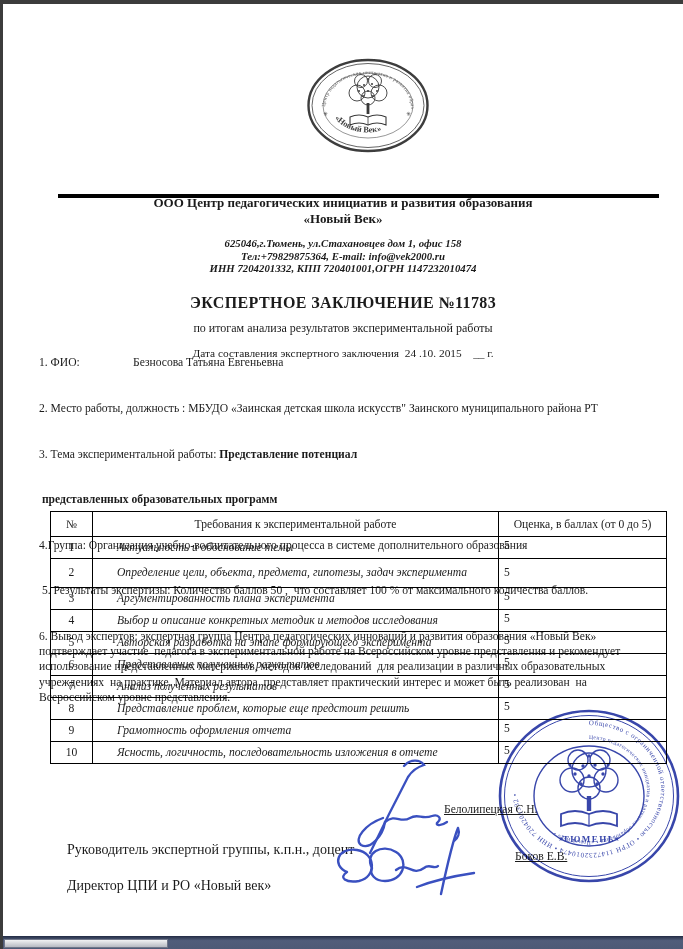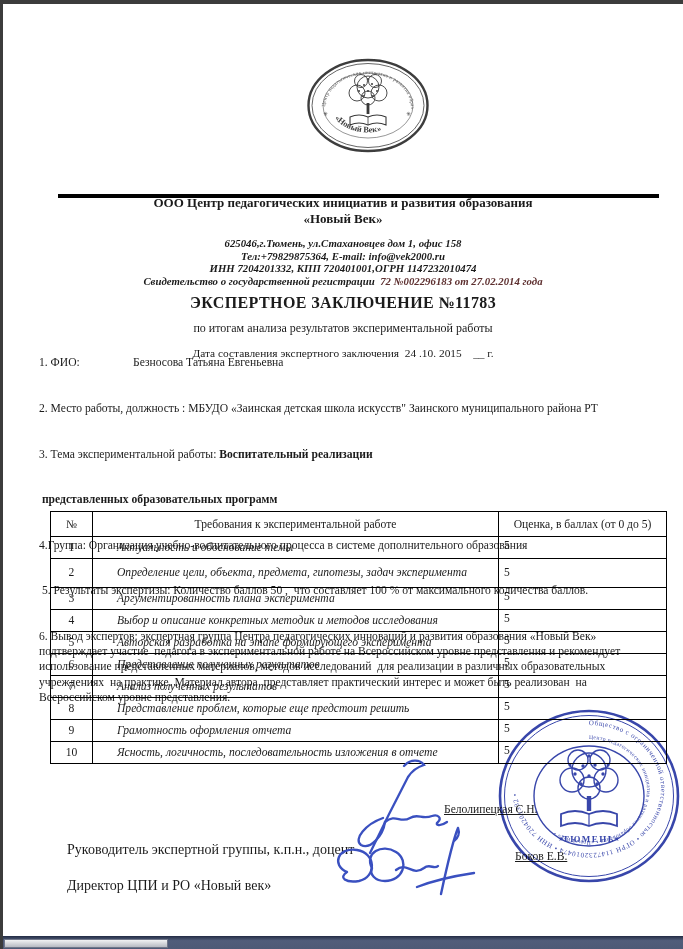--- a/index.html
+++ b/index.html
@@ -115,7 +115,6 @@
   <div class="abs center addr addr1">625046,г.Тюмень, ул.Стахановцев дом 1, офис 158</div>
   <div class="abs center addr addr2">Тел:+79829875364, E-mail: info@vek2000.ru</div>
   <div class="abs center addr addr3">ИНН 7204201332, КПП 720401001,ОГРН 1147232010474</div>
-  <div class="abs center addr addr4 prewrap"><span>Свидетельство о государственной регистрации </span><span class="regval"> 72 №002296183 от 27.02.2014 года</span></div>
 
   <div class="abs center doc-title">ЭКСПЕРТНОЕ ЗАКЛЮЧЕНИЕ №11783</div>
   <div class="abs center doc-subtitle">по итогам анализа результатов экспериментальной работы</div>

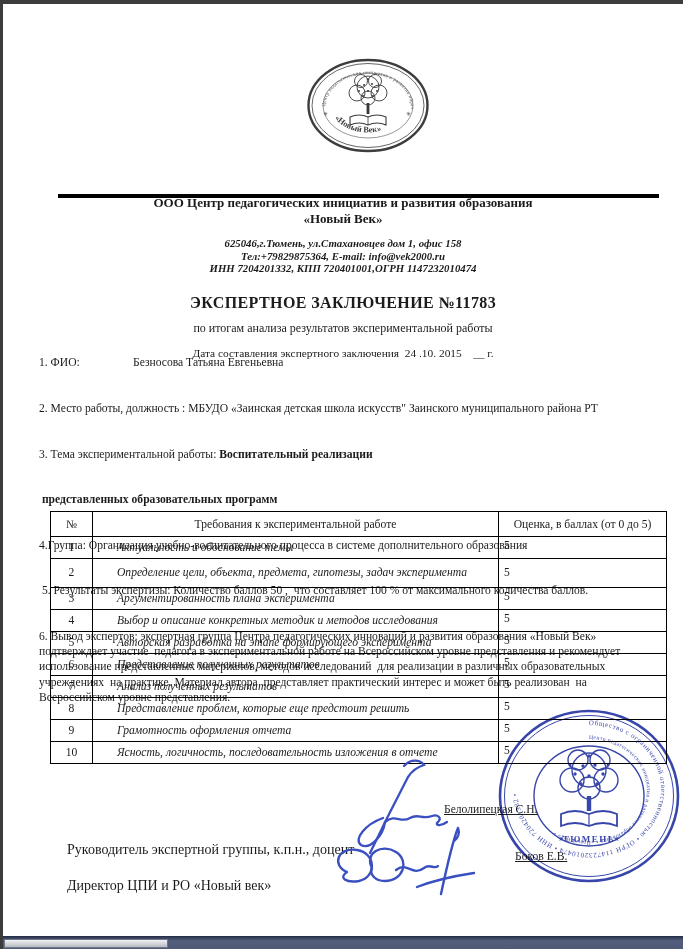--- a/index.html
+++ b/index.html
@@ -123,7 +123,7 @@
   <div class="abs details">
     <div><span class="fio-label">1. ФИО:</span><span>Безносова Татьяна Евгеньевна</span></div>
     <div>2. Место работы, должность : МБУДО «Заинская детская школа искусств" Заинского муниципального района РТ</div>
-    <div><span>3. Тема экспериментальной работы: </span><span class="b">Воспитательный реализации</span></div>
+    <div><span>3. Тема экспериментальной работы: </span><span class="b">Представление потенциал</span></div>
     <div class="b"> представленных образовательных программ</div>
     <div>4.Группа: Организация учебно-воспитательного процесса в системе дополнительного образования</div>
     <div> 5. Результаты экспертизы: Количество баллов 50 ,  что составляет 100 % от максимального количества баллов.</div>

